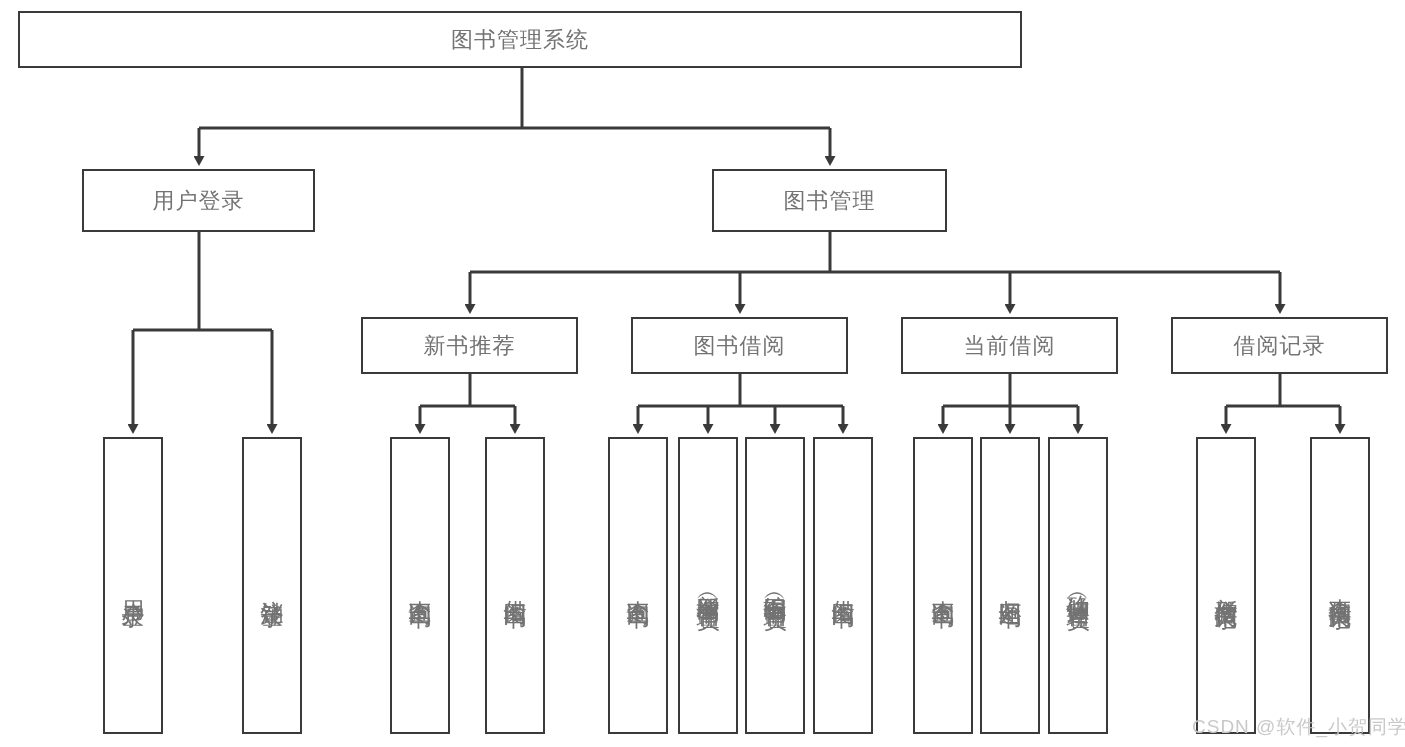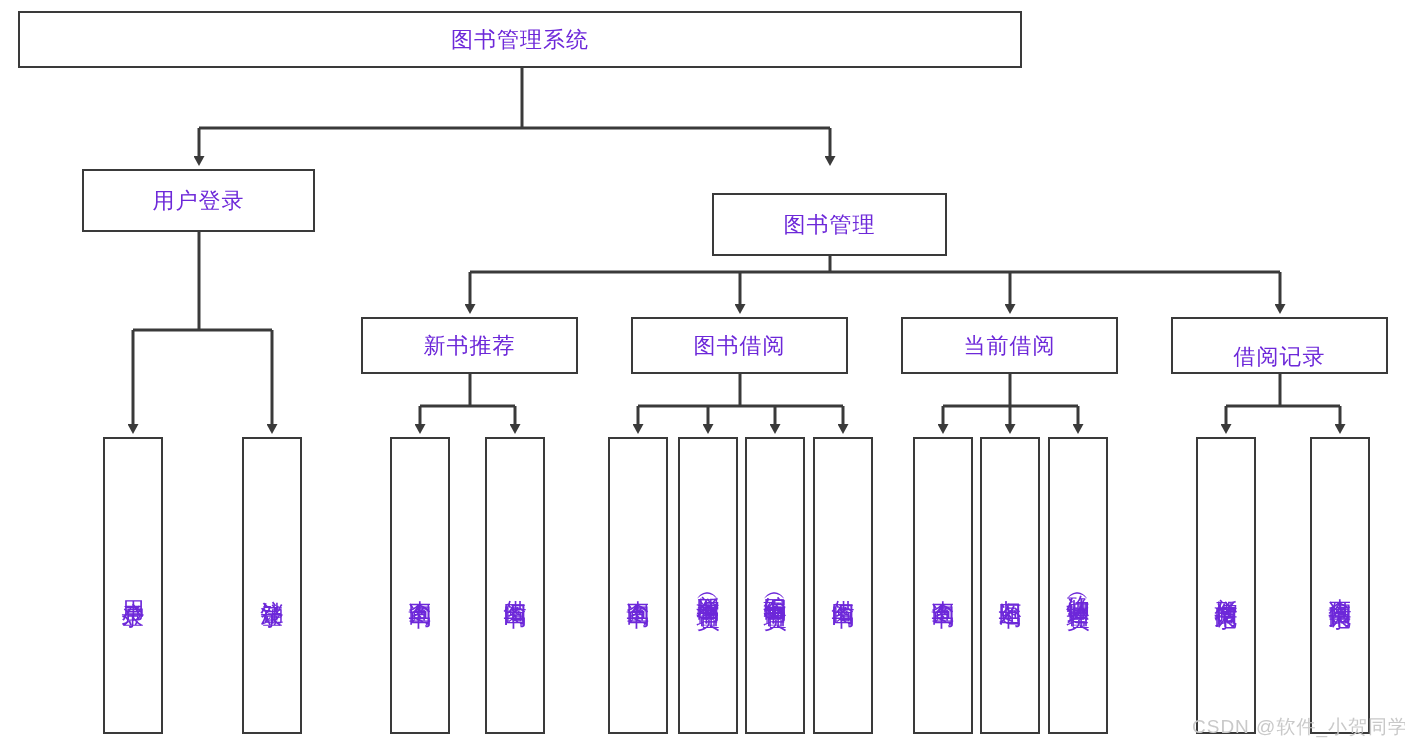--- a/index.html
+++ b/index.html
@@ -32,7 +32,7 @@
     display: flex;
     align-items: center;
     justify-content: center;
-    color: #6d28d9;
+    color: #737373;
   }
   .node.horiz {
     font-size: 22px;

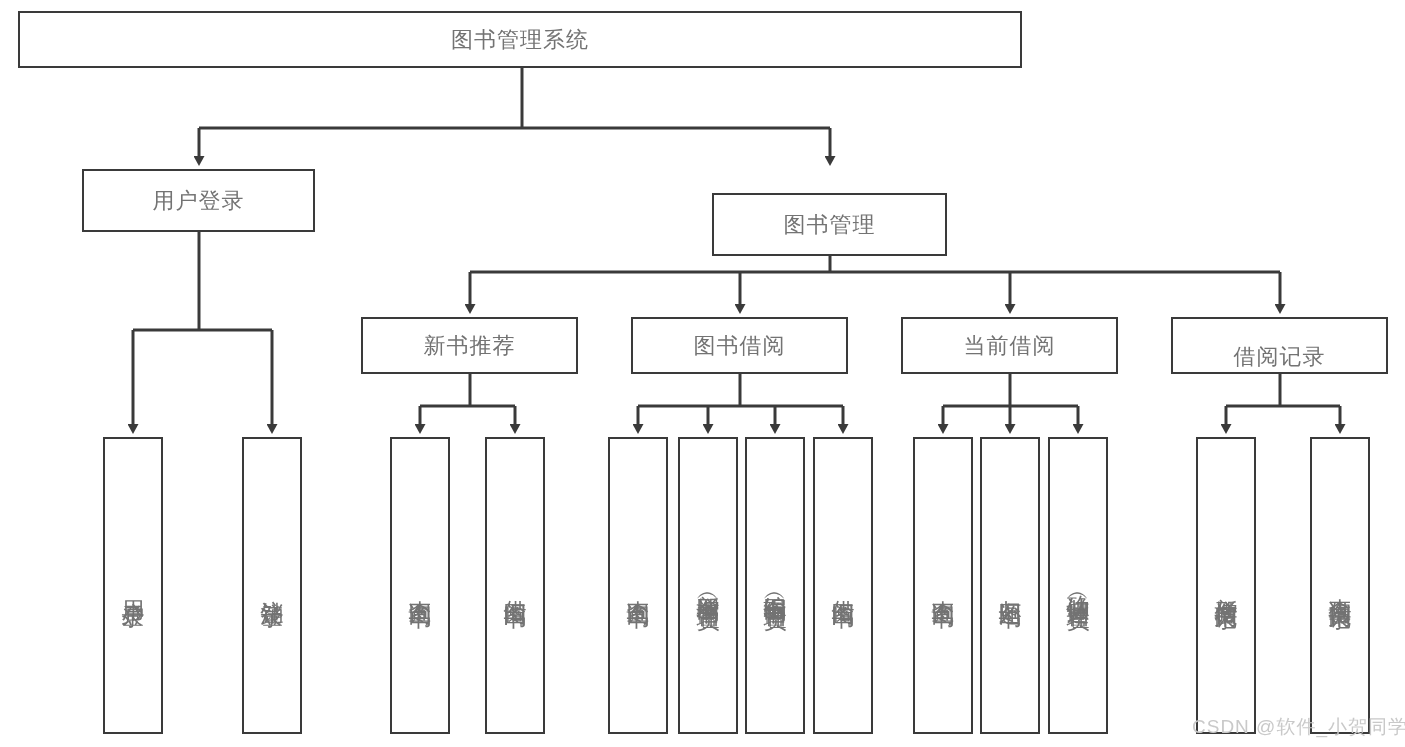--- a/index.html
+++ b/index.html
@@ -126,7 +126,7 @@
   <div class="node horiz" style="left:82px; top:169px; width:233px; height:63px;">
     <span>用户登录</span>
   </div>
-  <div class="node horiz" style="left:712px; top:169px; width:235px; height:63px;margin-top:24px;">
+  <div class="node horiz" style="left:712px; top:169px; width:235px; height:63px;">
     <span>图书管理</span>
   </div>
 

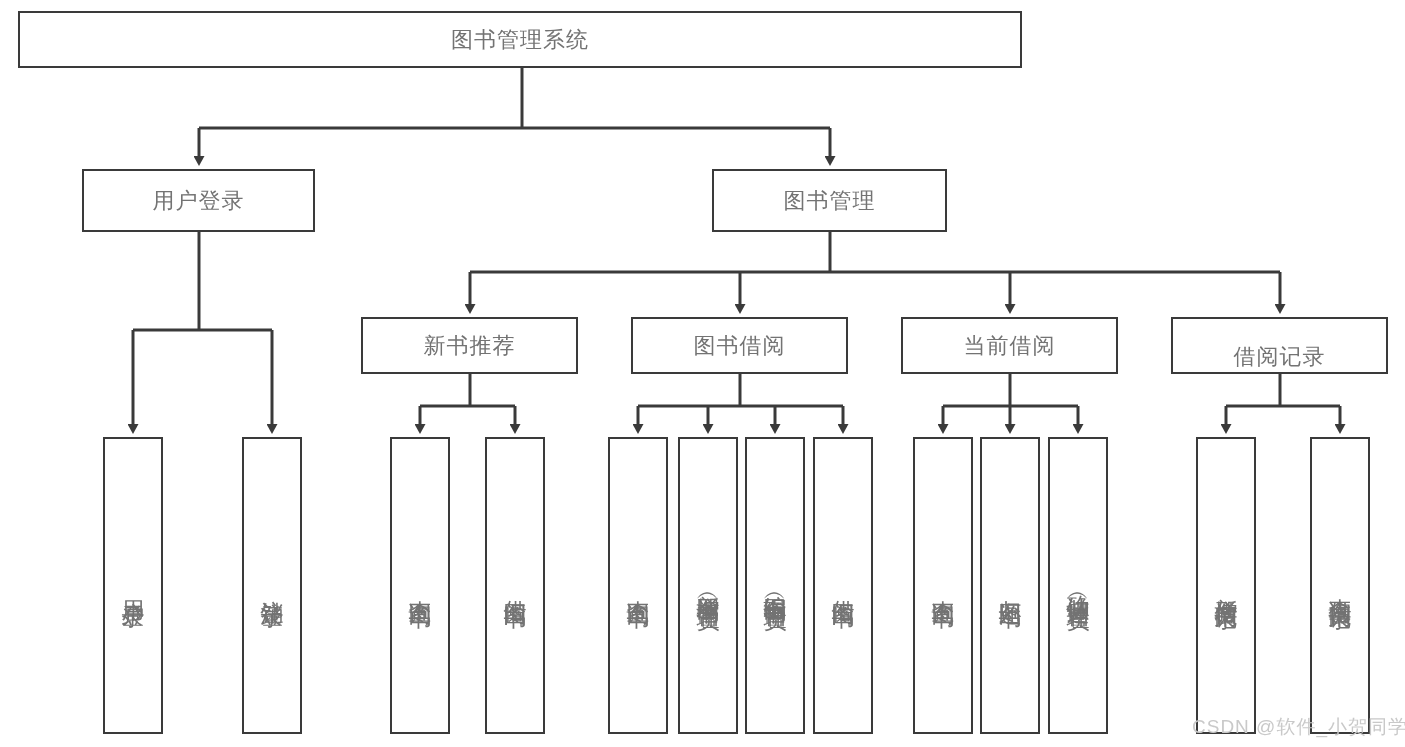--- a/index.html
+++ b/index.html
@@ -139,7 +139,7 @@
   <div class="node horiz" style="left:901px; top:317px; width:217px; height:57px;">
     <span>当前借阅</span>
   </div>
-  <div class="node horiz" style="left:1171px; top:317px; width:217px; height:57px;align-items:flex-end;">
+  <div class="node horiz" style="left:1171px; top:317px; width:217px; height:57px;">
     <span>借阅记录</span>
   </div>
 

